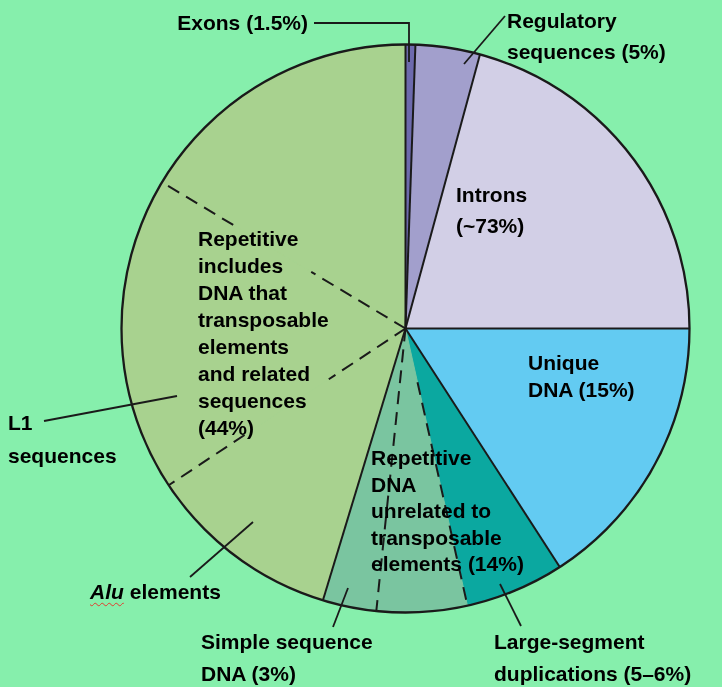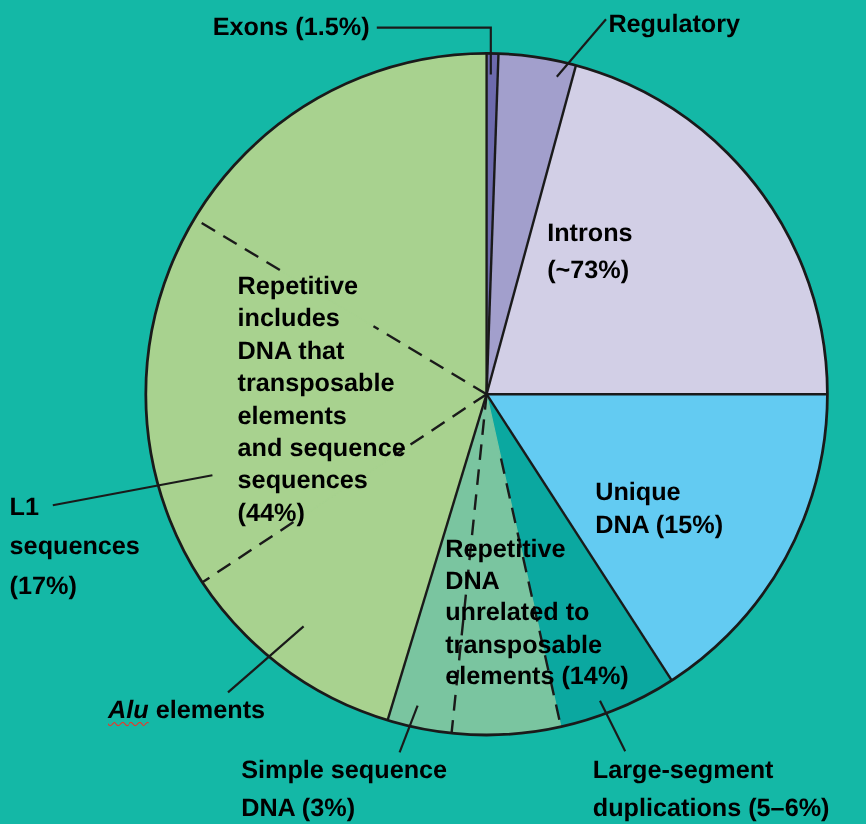--- a/index.html
+++ b/index.html
@@ -4,7 +4,7 @@
 <style>
   html,body{margin:0;padding:0;background:#fff;}
   .canvas{
-    position:relative;width:722px;height:687px;background:#14b8a6;overflow:hidden;
+    position:relative;width:722px;height:687px;background:#86efac;overflow:hidden;
     font-family:"Liberation Sans","DejaVu Sans",sans-serif;font-weight:bold;color:#000;
   }
   .canvas svg{position:absolute;left:0;top:0;}

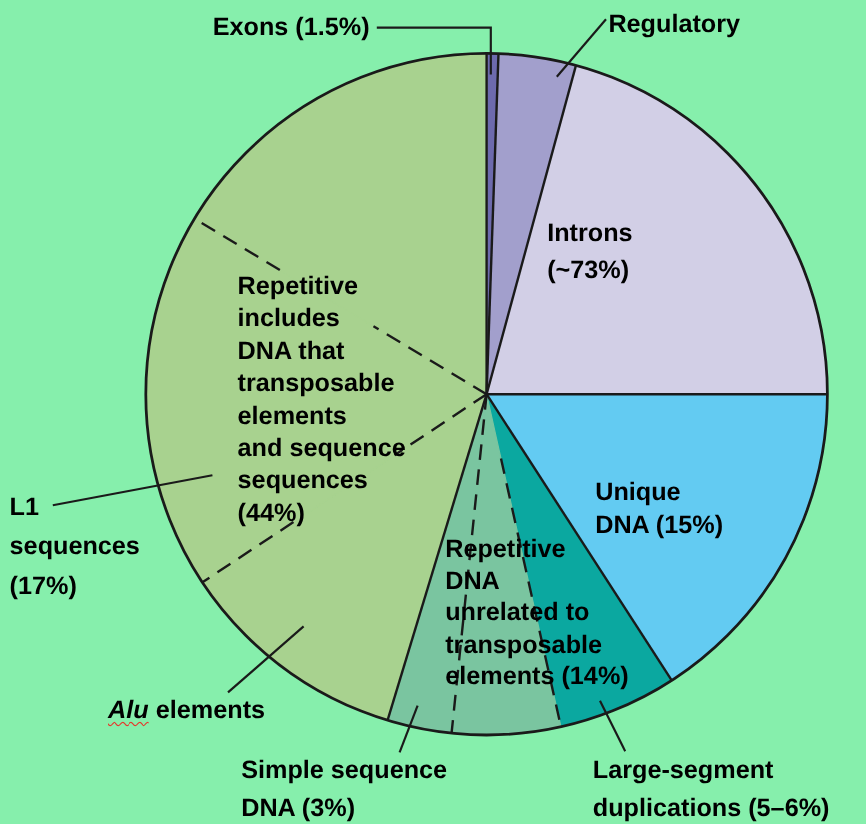--- a/index.html
+++ b/index.html
@@ -71,6 +71,7 @@
 
   <div class="lbl lh31" id="lbl-regulatory">
     <div>Regulatory</div>
+    <div>sequences (5%)</div>
   </div>
 
   <div class="lbl lh31" id="lbl-introns">

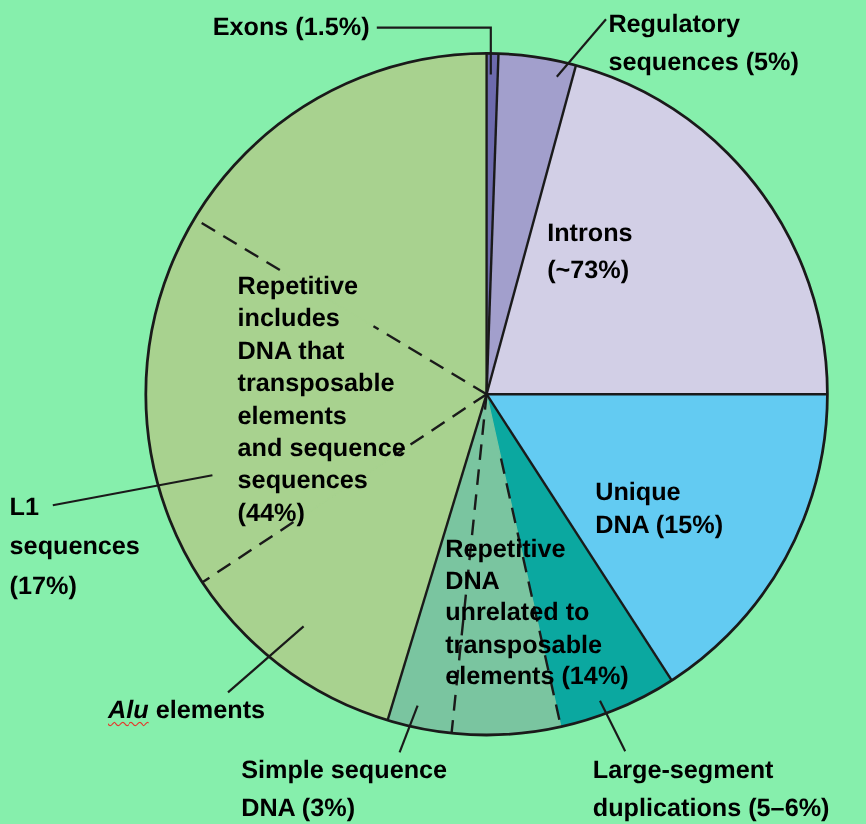--- a/index.html
+++ b/index.html
@@ -90,7 +90,7 @@
     <div>DNA that</div>
     <div>transposable</div>
     <div>elements</div>
-    <div>and sequence</div>
+    <div>and related</div>
     <div>sequences</div>
     <div>(44%)</div>
   </div>

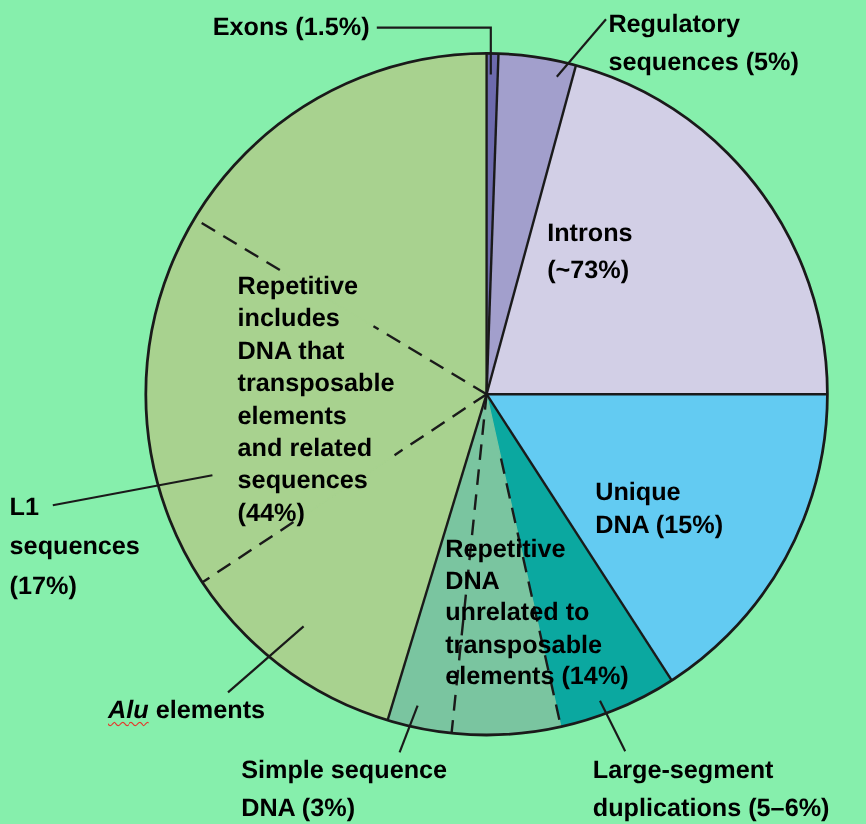--- a/index.html
+++ b/index.html
@@ -16,7 +16,7 @@
   #lbl-exons{left:150px;top:11px;width:158px;text-align:right;line-height:24px;}
   #lbl-regulatory{left:507px;top:5px;}
   #lbl-introns{left:456px;top:179px;}
-  #lbl-unique{left:496px;top:349px;margin-top:48px;}
+  #lbl-unique{left:528px;top:349px;}
   #lbl-rep-te{left:198px;top:225px;}
   #lbl-l1{left:8px;top:406px;}
   #lbl-alu{left:90px;top:575px;}

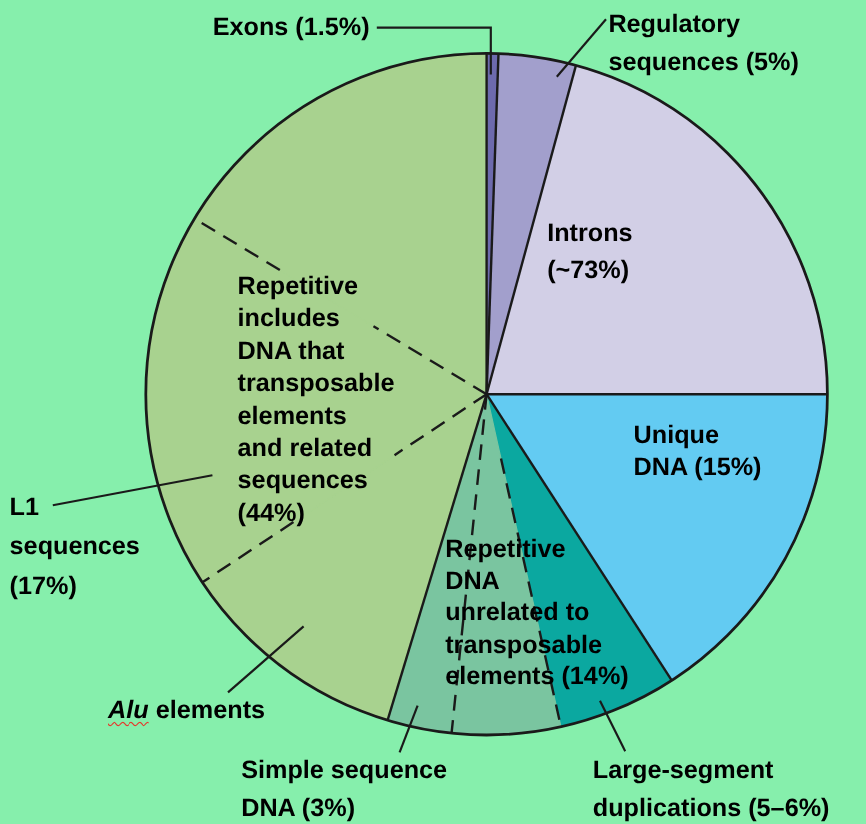--- a/index.html
+++ b/index.html
@@ -98,7 +98,6 @@
   <div class="lbl lh33" id="lbl-l1">
     <div>L1</div>
     <div>sequences</div>
-    <div>(17%)</div>
   </div>
 
   <div class="lbl lh33" id="lbl-alu">

